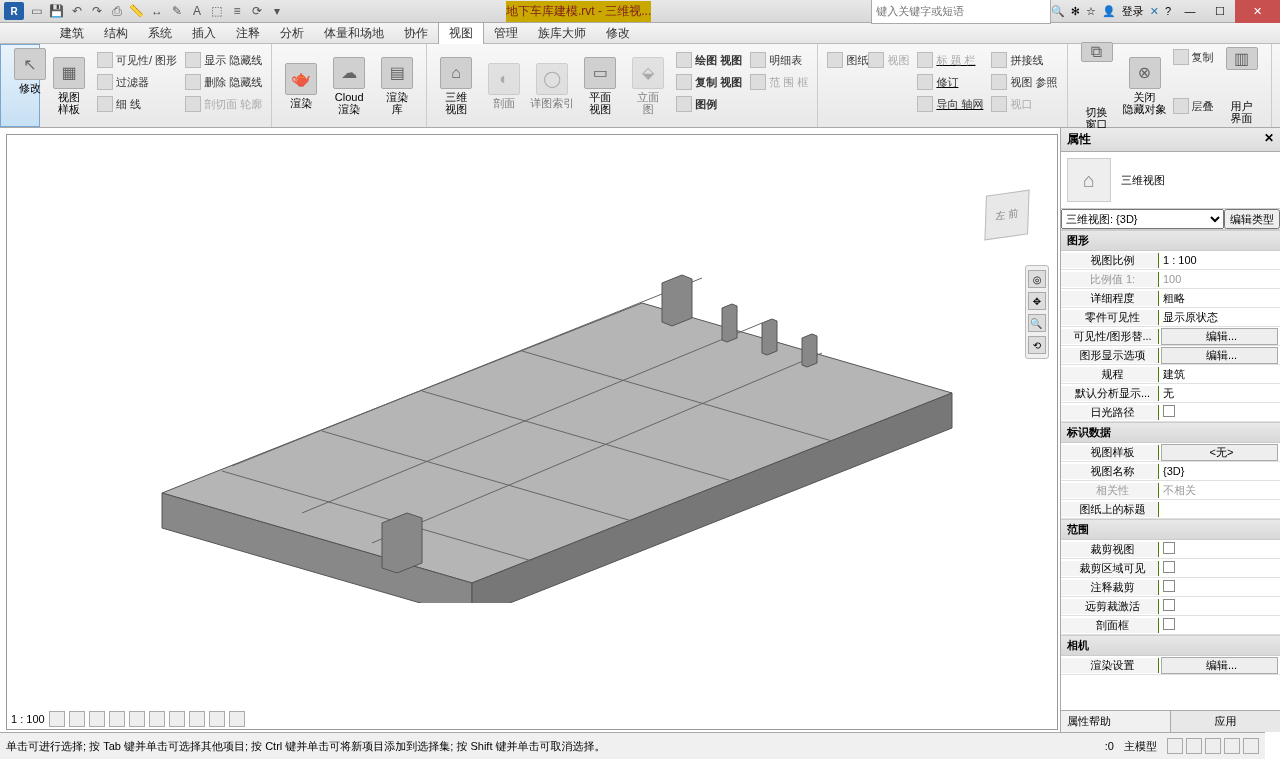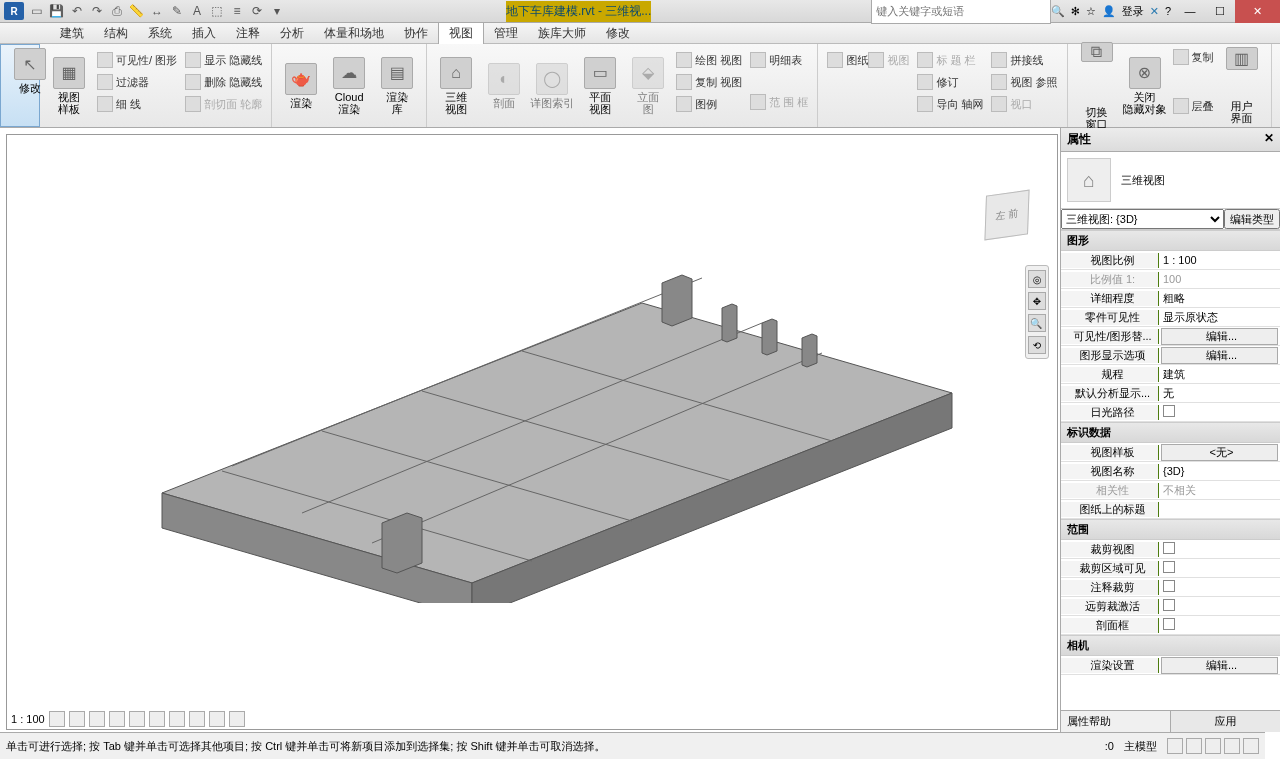--- a/index.html
+++ b/index.html
@@ -9,7 +9,7 @@
 .qat { display: flex; gap: 2px; }
 .qat-item { width: 18px; height: 18px; display: flex; align-items: center; justify-content: center; color: #555; font-size: 12px; }
 .title-center { flex: 1; text-align: center; }
-.title-doc { background: #c9a800; color: #0c4a6e; padding: 2px 0; font-size: 12px; display: inline-block; }
+.title-doc { background: #c9a800; color: #7f1d1d; padding: 2px 0; font-size: 12px; display: inline-block; }
 .search-box { width: 180px; height: 18px; background: #fff; border: 1px solid #aaa; font-size: 11px; color: #999; padding: 12px 4px; }
 .title-right { display: flex; align-items: center; gap: 6px; margin-right: 4px; }
 .win-btns { display: flex; }

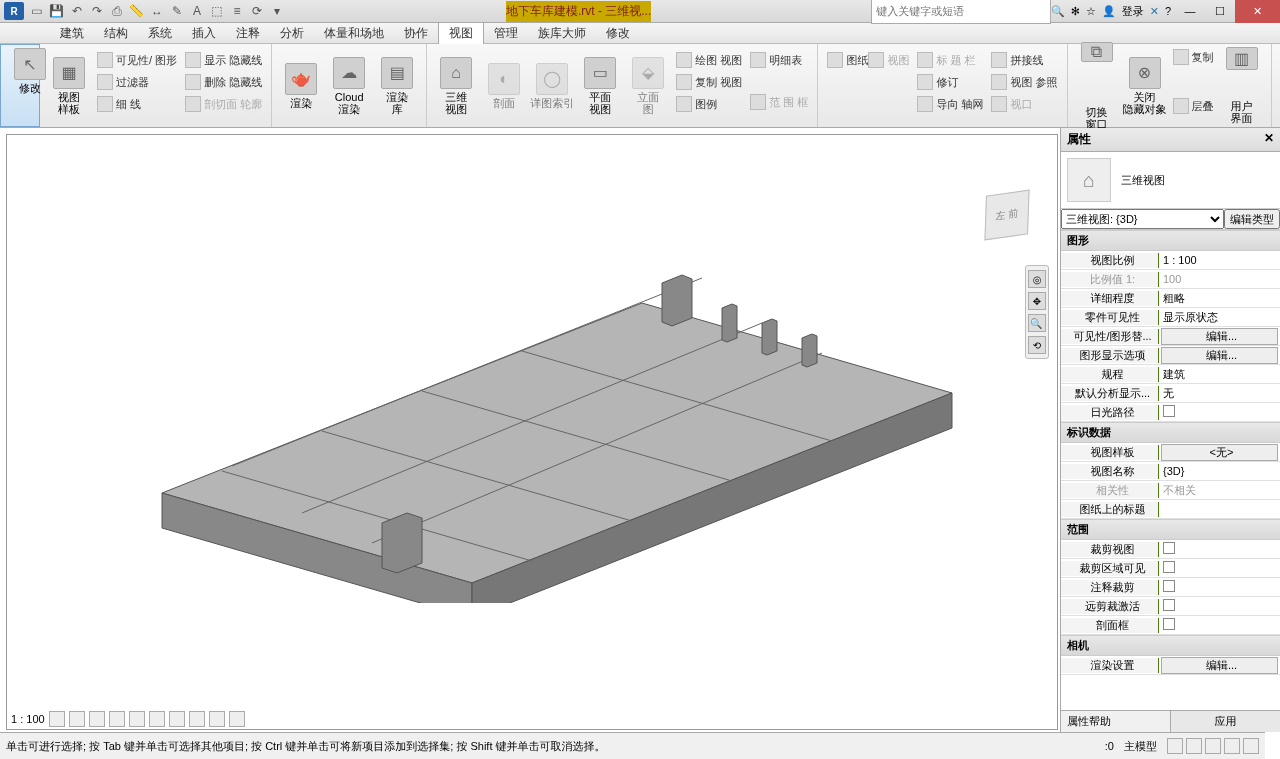--- a/index.html
+++ b/index.html
@@ -194,7 +194,7 @@
         <div class="lbl" style="white-space:pre;">立面
 图</div>
       </div>
-    <div style="display:flex;flex-direction:column;padding:2px 4px;">
+    <div style="display:flex;flex-direction:column;padding:2px 4px;font-weight:bold;">
       <div class="ribbon-small-row">
           <div class="sic"></div>
           <span>绘图 视图</span>

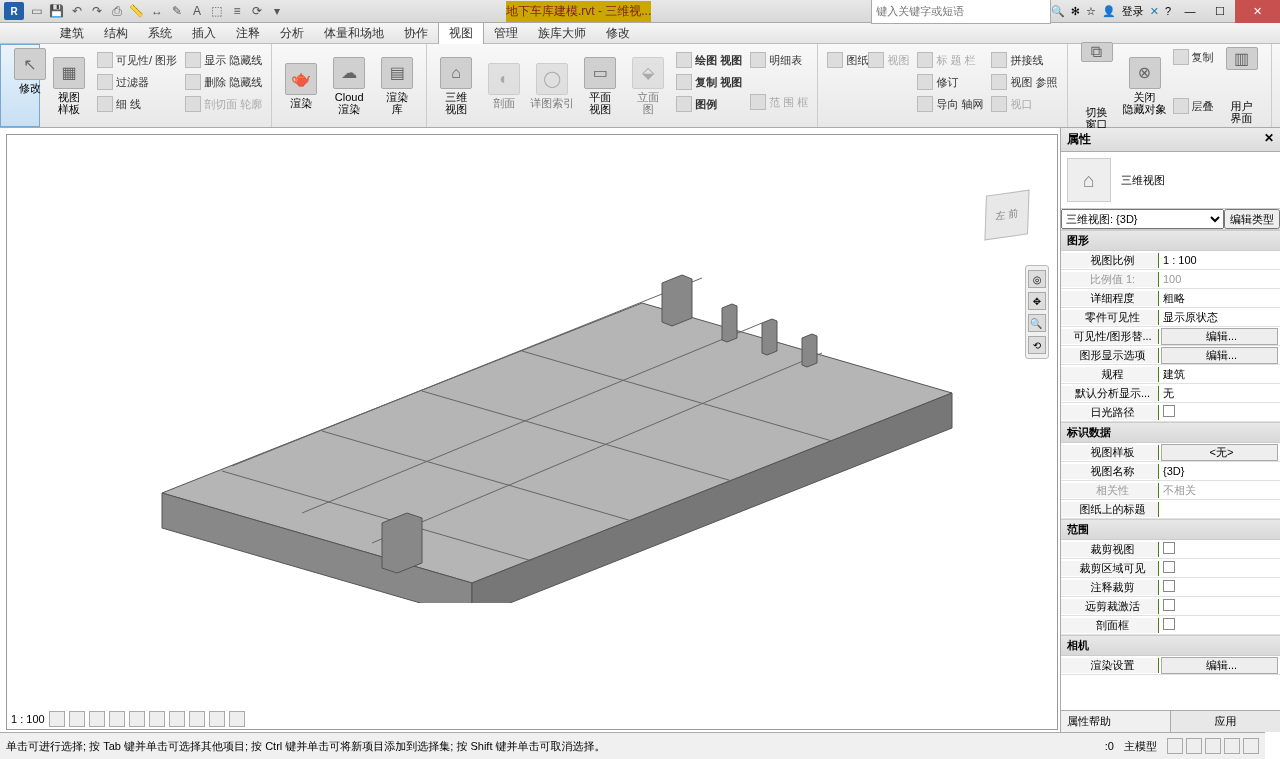--- a/index.html
+++ b/index.html
@@ -208,7 +208,7 @@
           <span>图例</span>
         </div>
     </div>
-    <div style="display:flex;flex-direction:column;padding:2px 4px;gap:20px;">
+    <div style="display:flex;flex-direction:column;padding:2px 4px;">
       <div class="ribbon-small-row">
           <div class="sic"></div>
           <span>明细表</span>

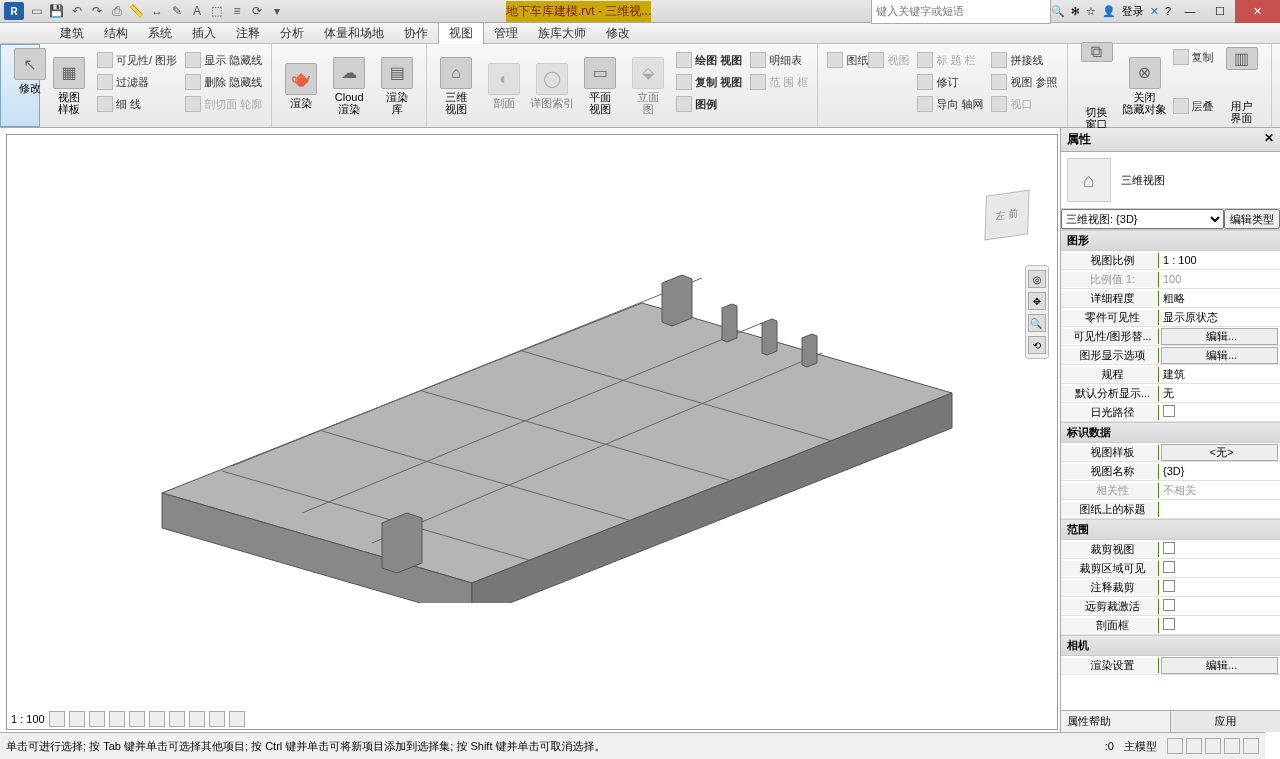--- a/index.html
+++ b/index.html
@@ -230,7 +230,7 @@
           <span>视图</span>
         </div>
     </div>
-    <div style="display:flex;flex-direction:column;padding:2px 4px;">
+    <div style="display:flex;flex-direction:column;padding:2px 4px;text-decoration:underline;">
       <div class="ribbon-small-row disabled">
           <div class="sic"></div>
           <span>标 题  栏</span>

